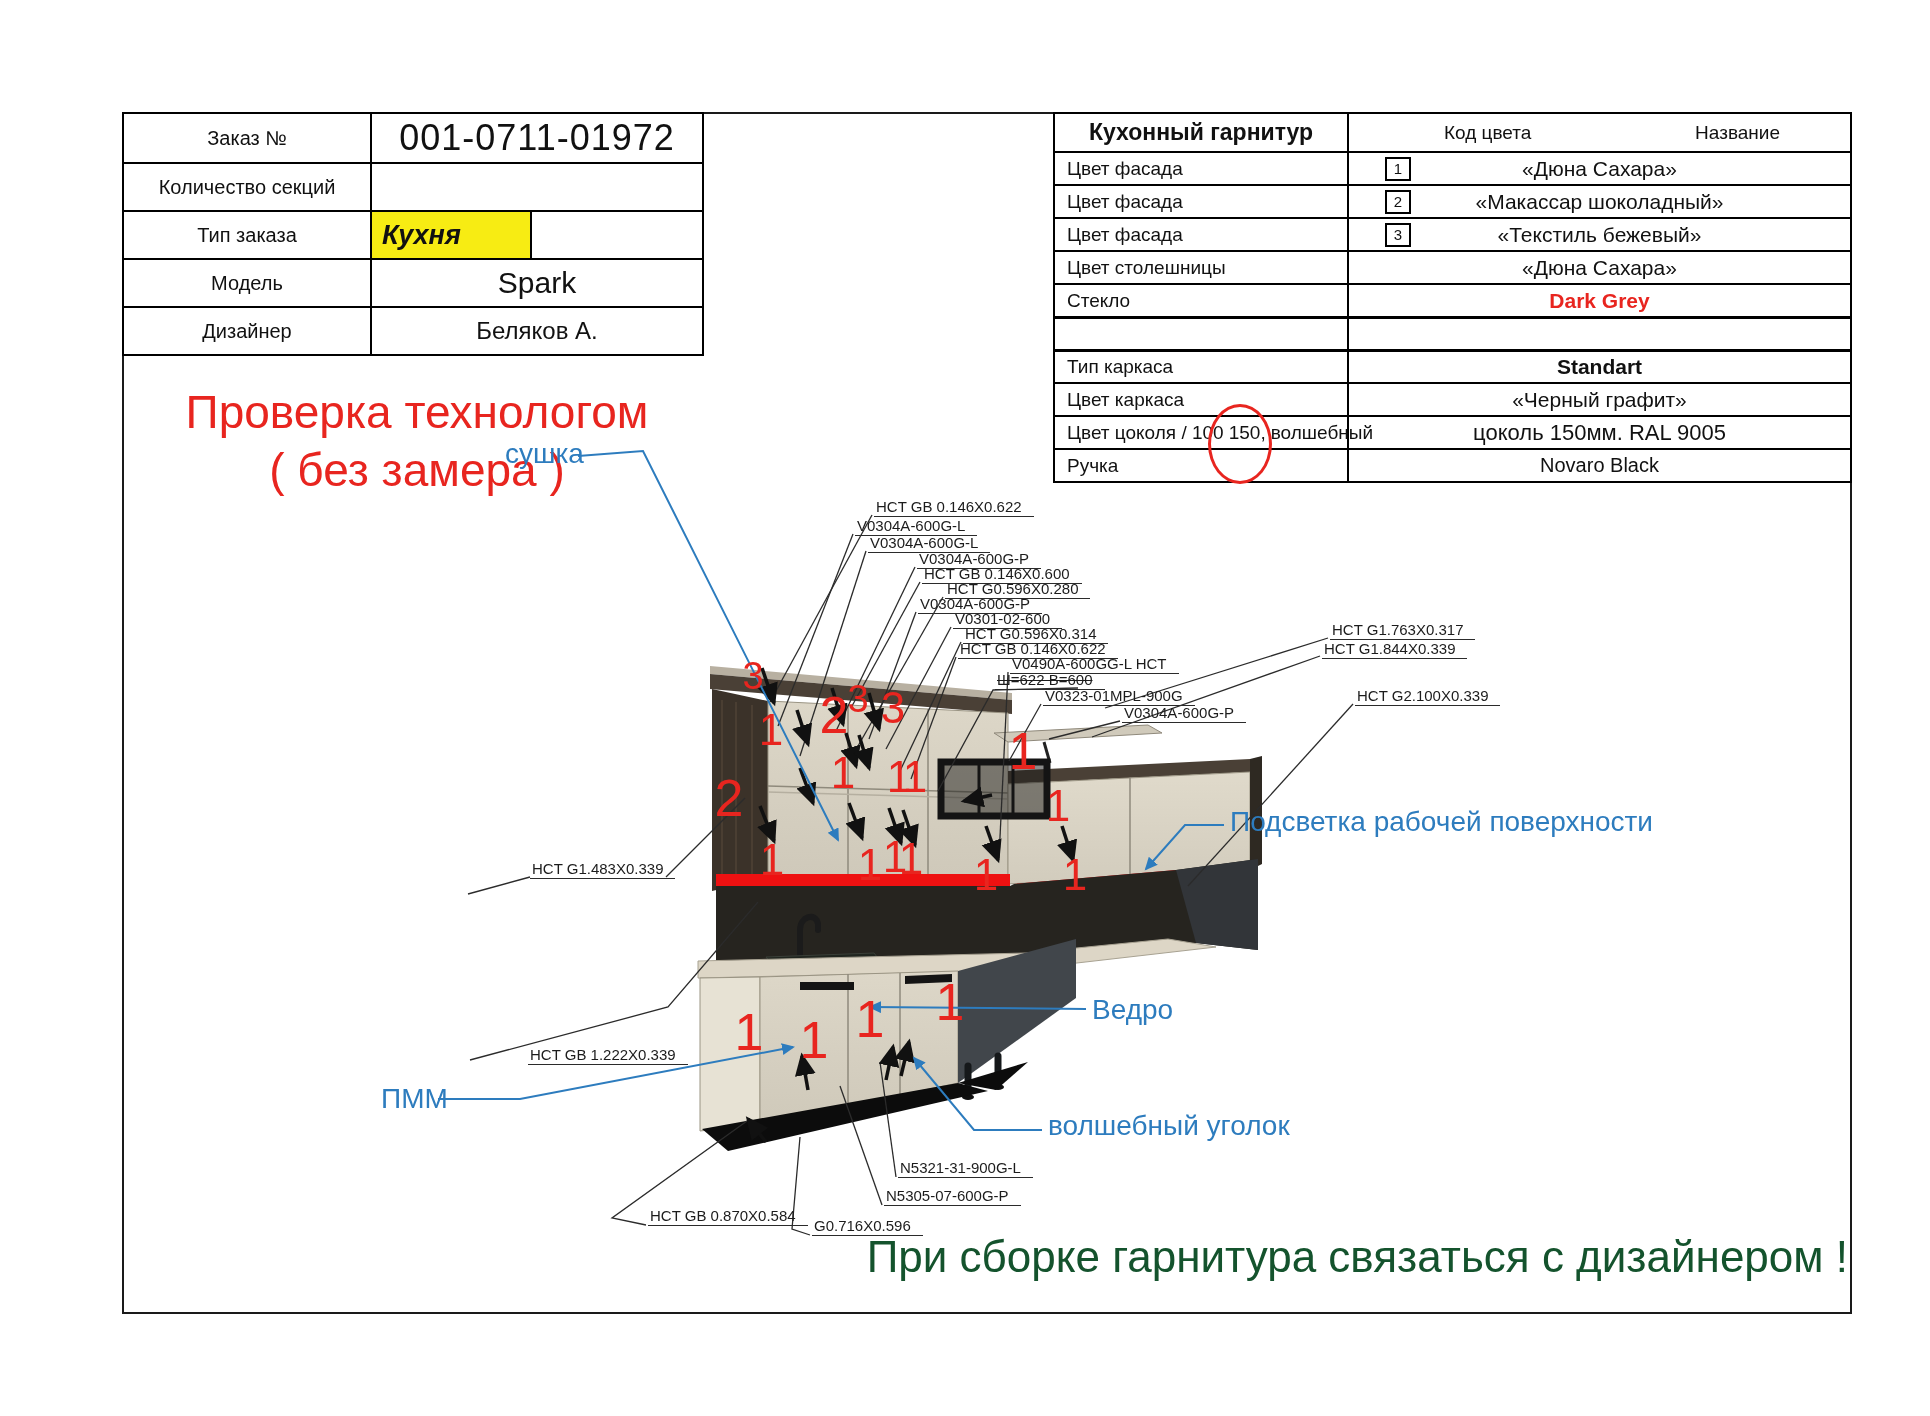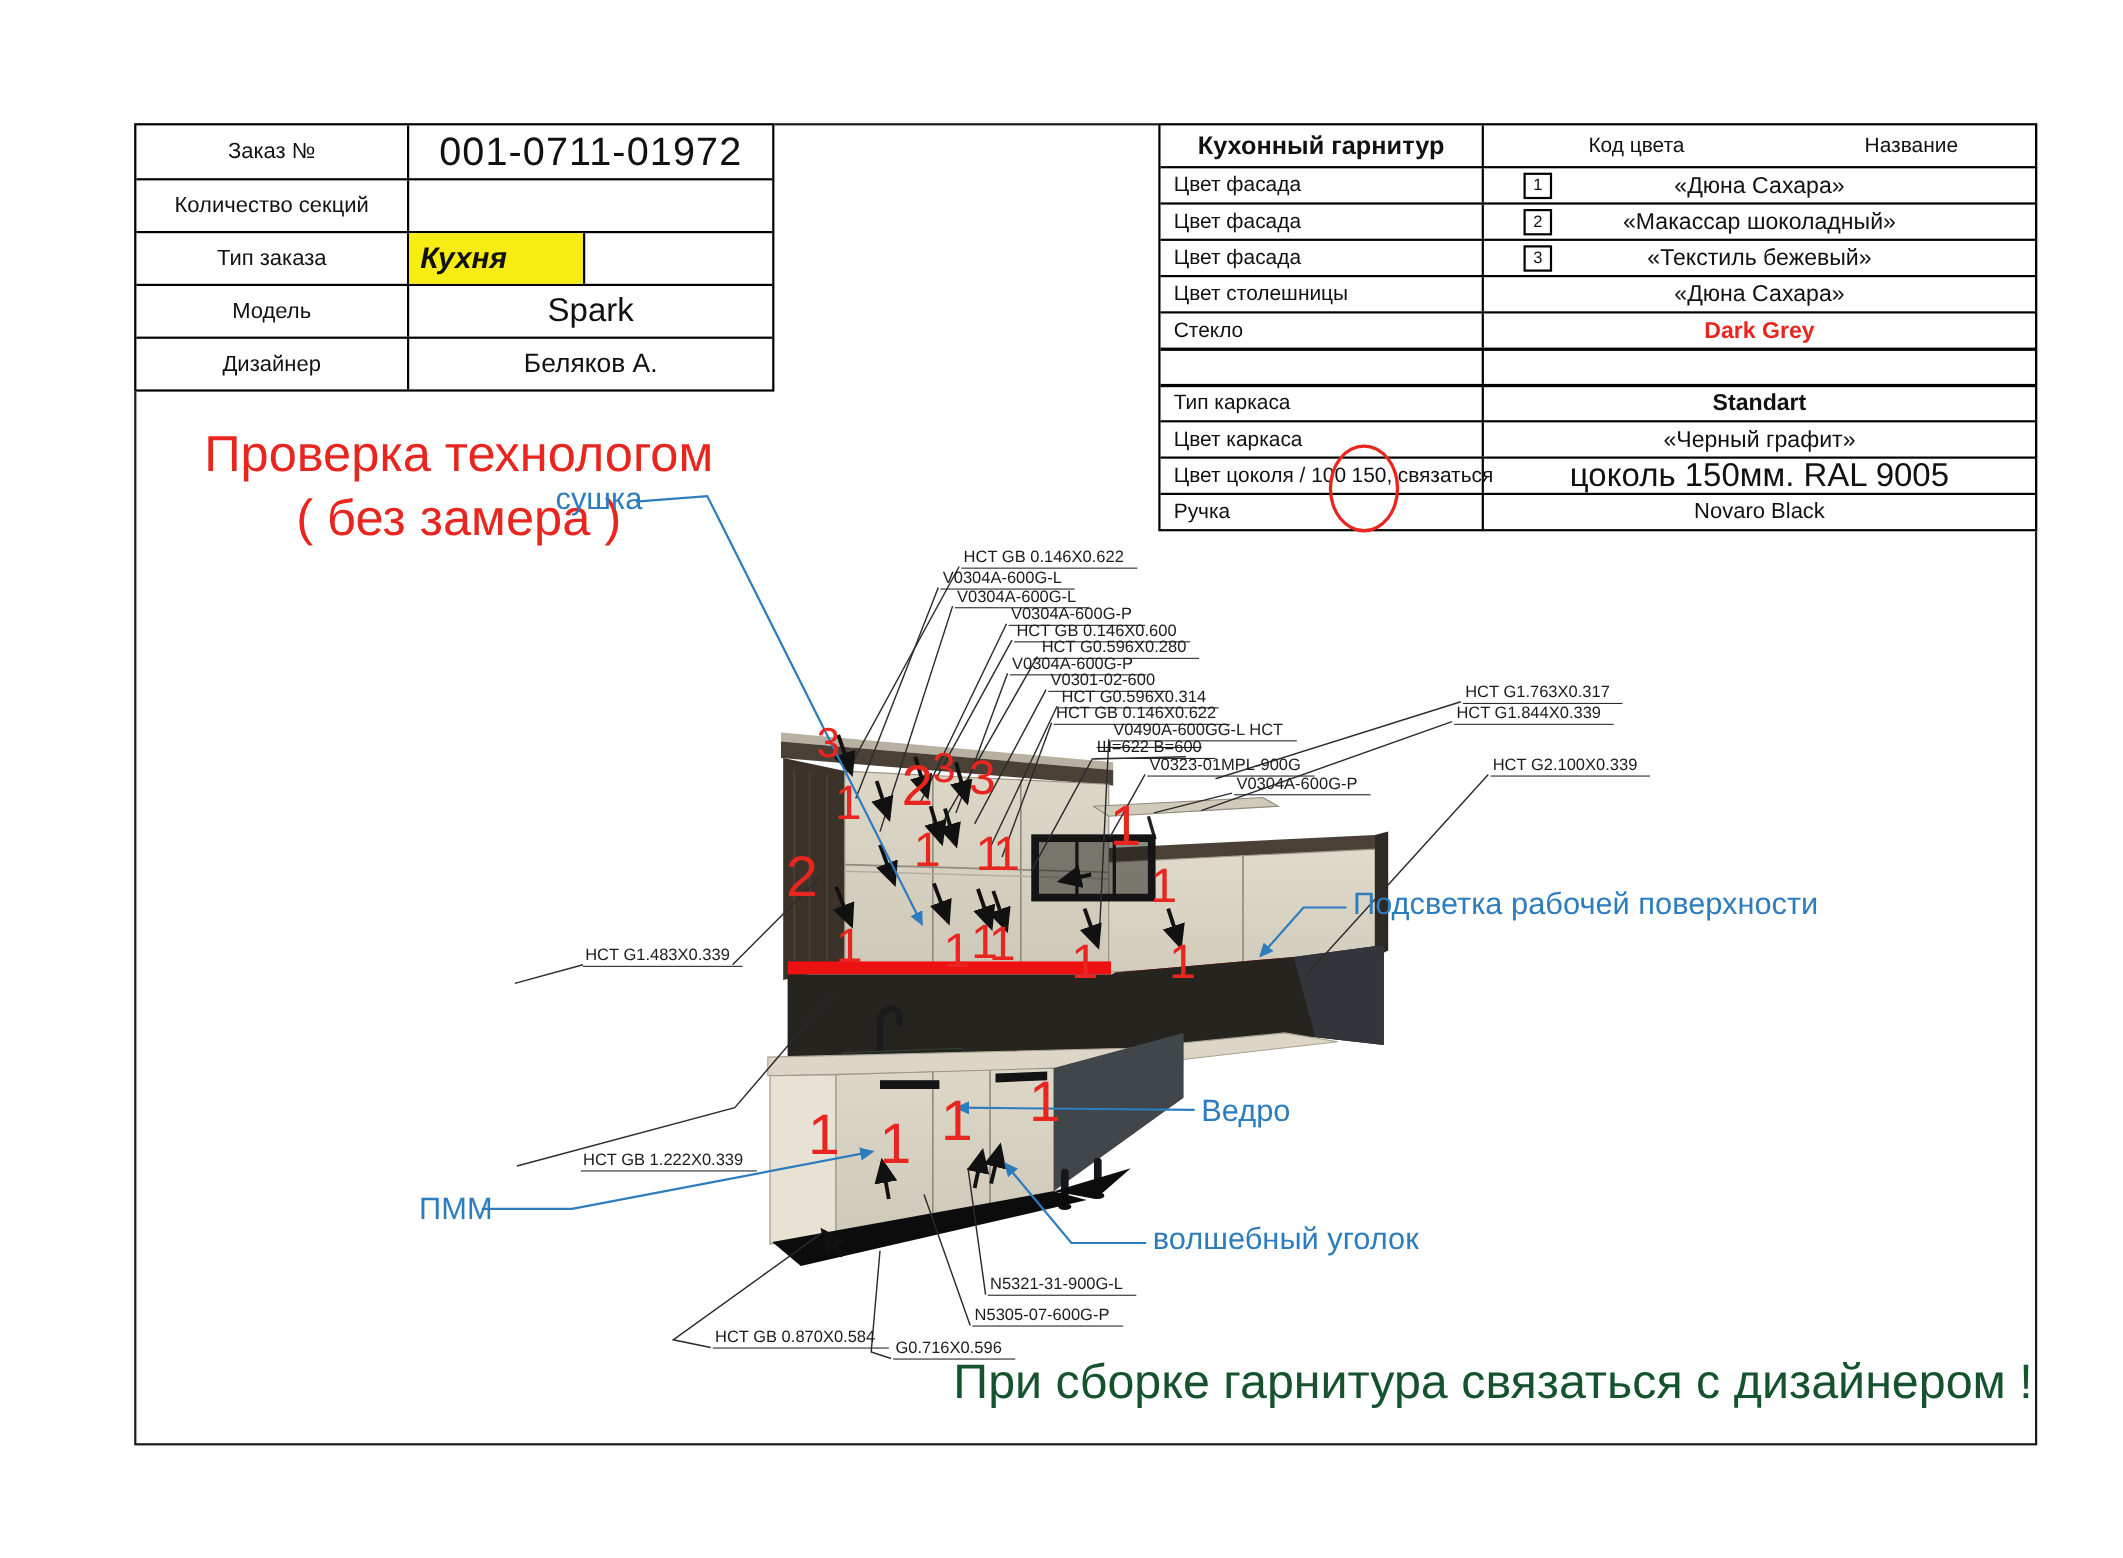--- a/index.html
+++ b/index.html
@@ -161,7 +161,7 @@
       <div class="spec-label">
         <span>Цвет цоколя / 100</span>
         <span class="circle-target">150,</span>
-        <span>связаться</span>
+        <span>волшебный</span>
       </div>
       <div class="spec-value">
         <span class="val-plinth">цоколь 150мм. RAL 9005</span>

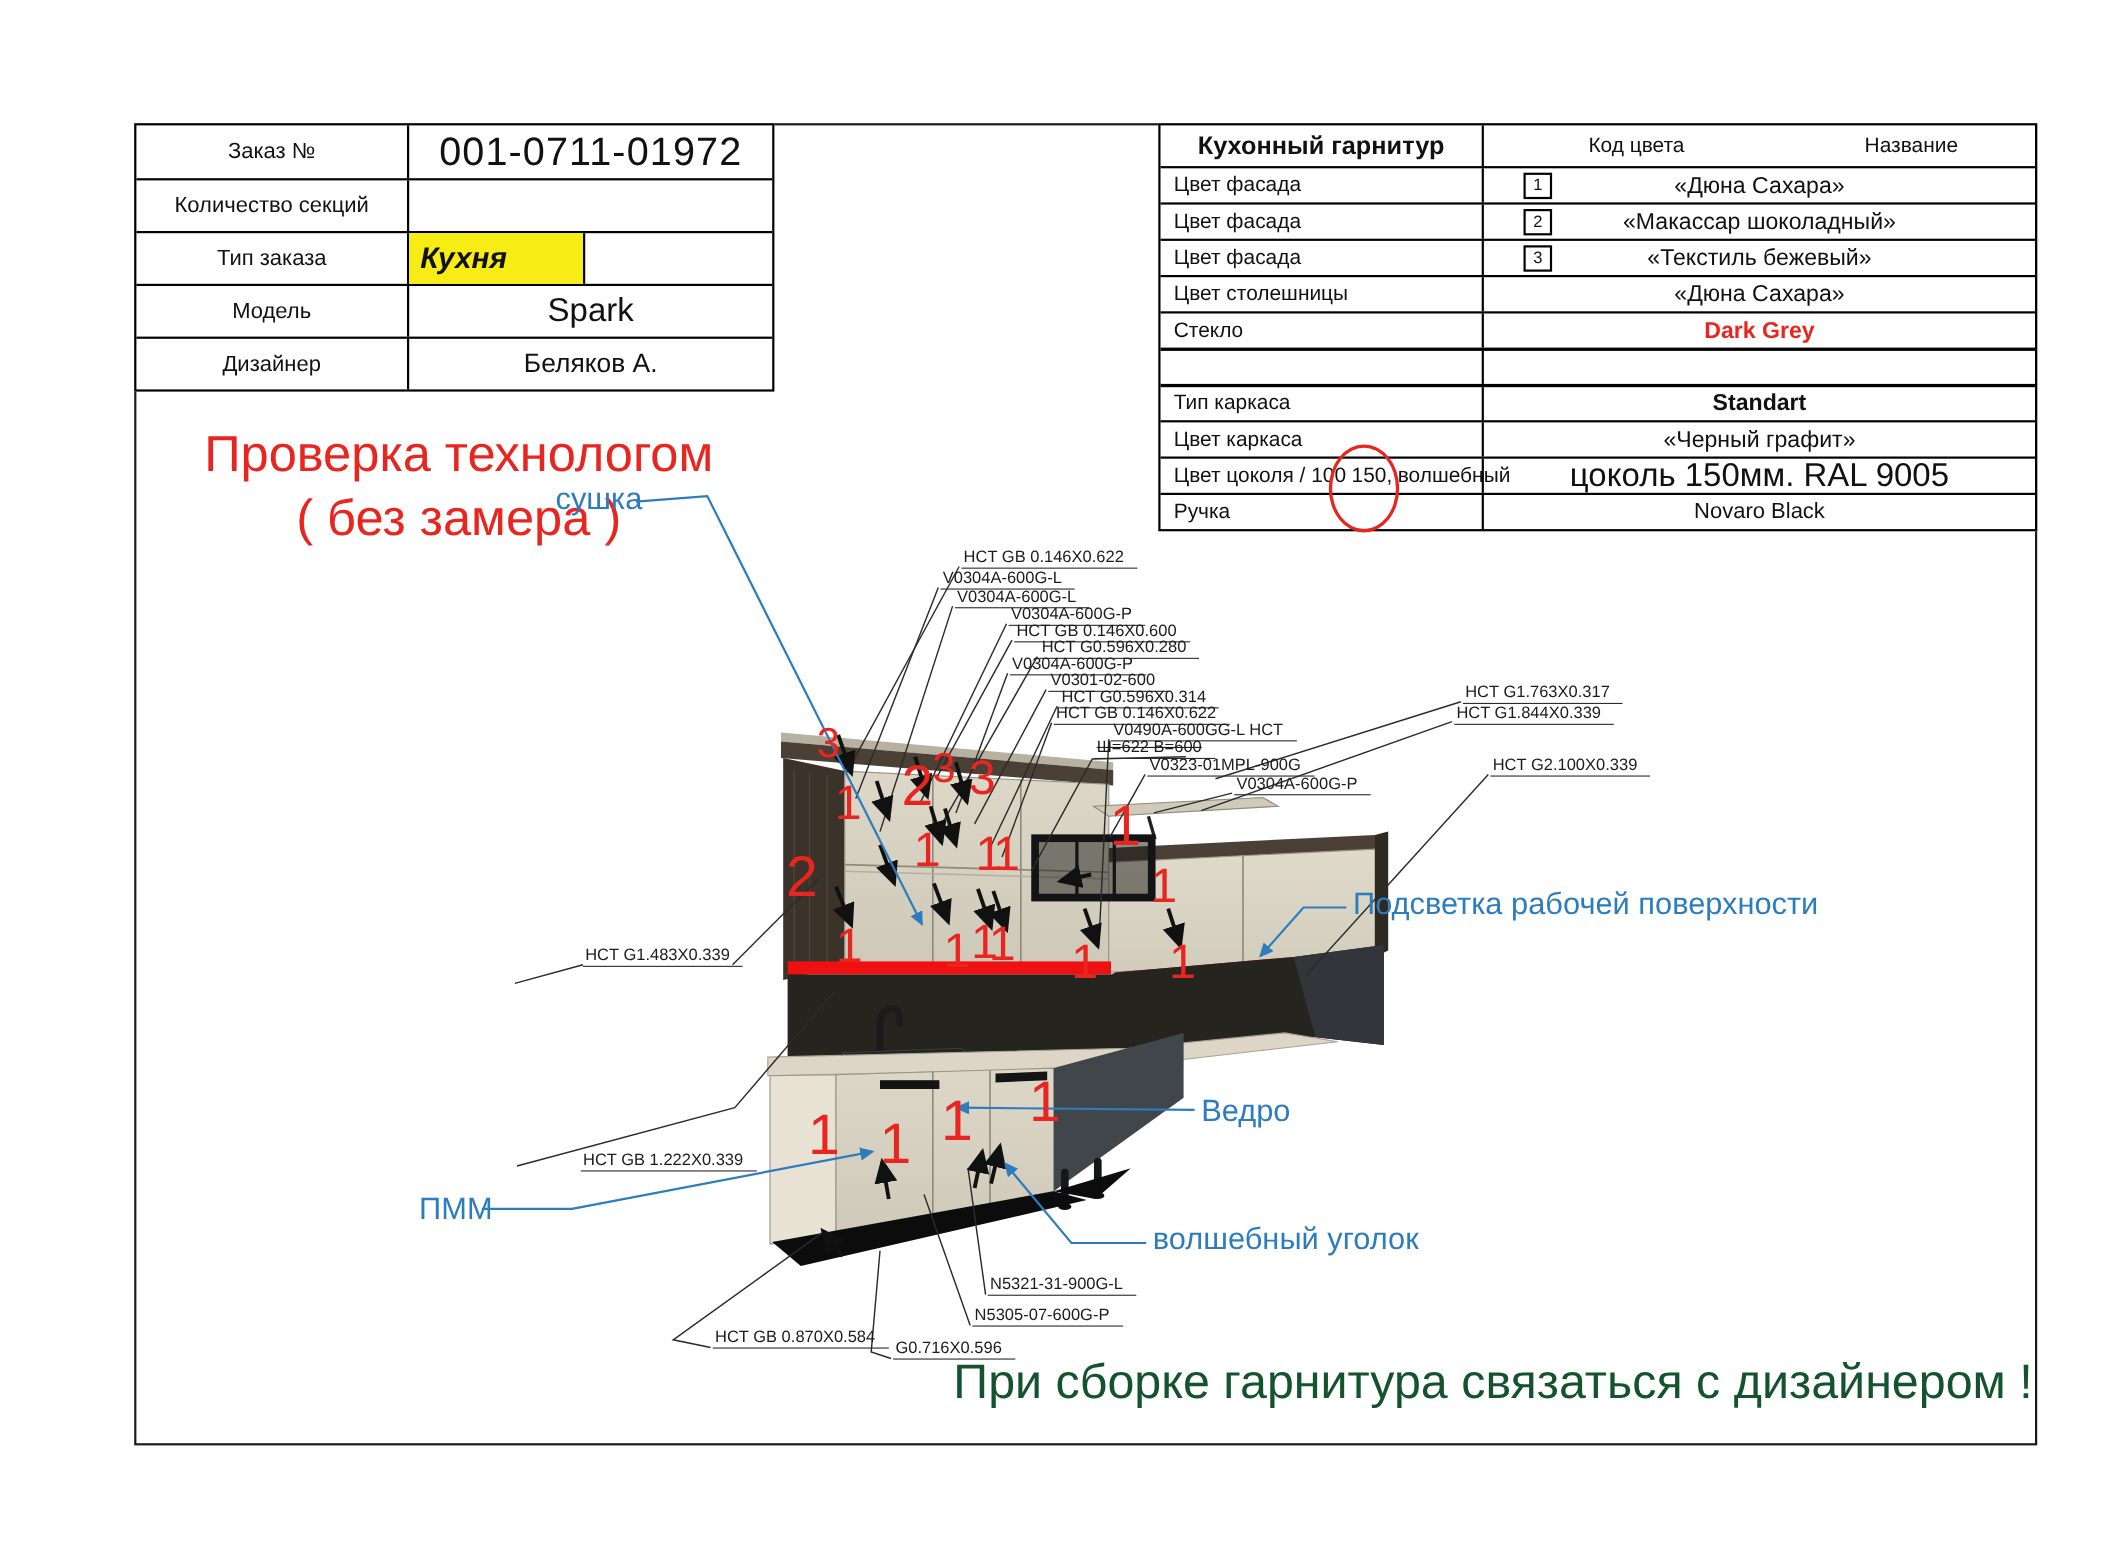--- a/index.html
+++ b/index.html
@@ -41,7 +41,7 @@
             font-size:15px;box-sizing:border-box;background:#fff;}
   .val-red{color:#e8251f;font-weight:bold;}
   .val-bold{font-weight:bold;}
-  .val-plinth{font-size:30px;}
+  .val-plinth{font-size:22px;}
   .red-circle{position:absolute;left:1208px;top:404px;width:58px;height:74px;border:3.5px solid #e8251f;
               border-radius:50%;z-index:6;pointer-events:none;}
 

